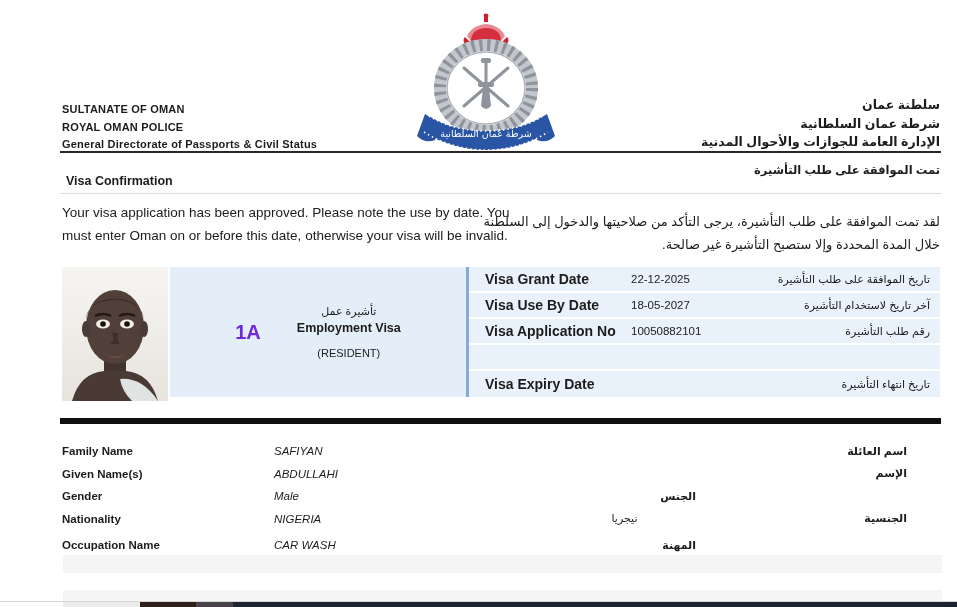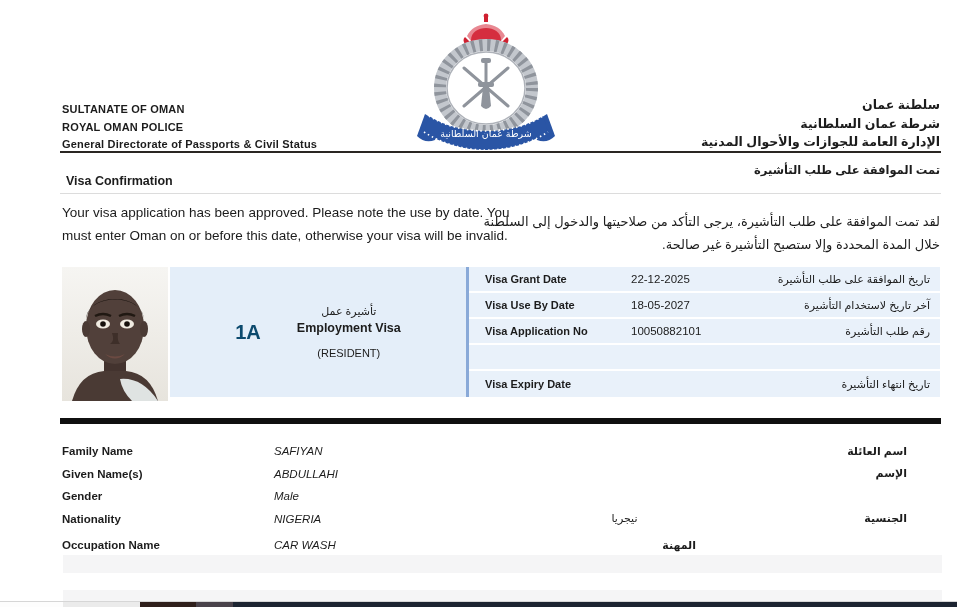--- a/index.html
+++ b/index.html
@@ -38,7 +38,7 @@
   .vrow{display:flex;align-items:center;height:26px;border-bottom:2px solid #ffffff;padding:0 10px 0 16px;box-sizing:border-box;}
   .vrow:last-child{border-bottom:none;}
   .vrow.spacer{border-bottom:2px solid #ffffff;background:transparent;}
-  .vrow .vlabel{width:146px;font-weight:bold;font-size:11px;white-space:nowrap;}
+  .vrow .vlabel{width:146px;font-weight:bold;font-size:14px;white-space:nowrap;}
   .vrow .vvalue{flex:1;font-size:11.5px;}
   .vrow .vlabel-ar{direction:rtl;text-align:right;font-size:11px;font-weight:normal;white-space:nowrap;}
   

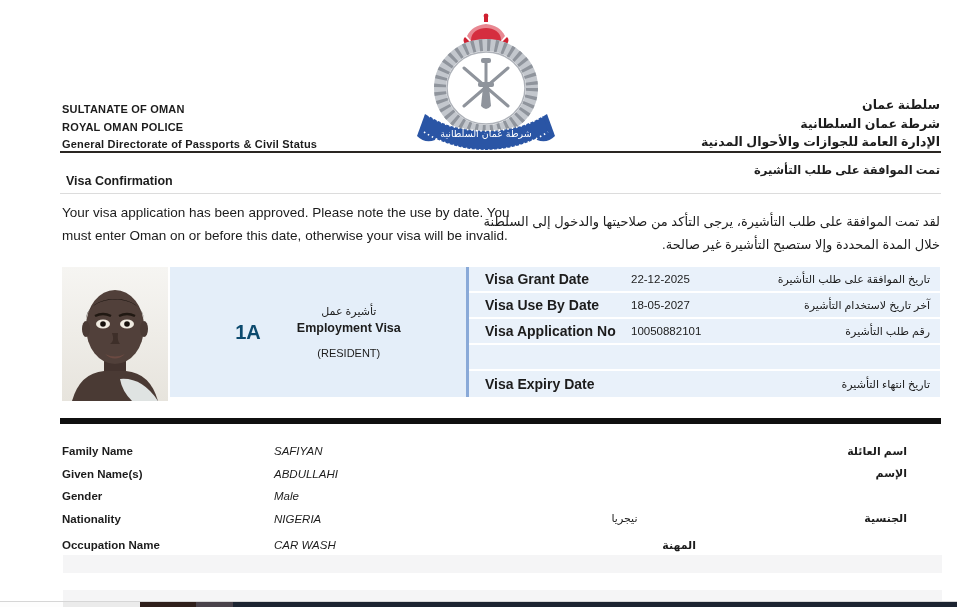--- a/index.html
+++ b/index.html
@@ -28,7 +28,7 @@
     left:170px;top:267px;width:296px;height:130px;background:#e4eef9;
     display:flex;align-items:center;justify-content:center;gap:36px;
   }
-  .visa-class{font-size:20px;font-weight:bold;color:#0c4a6e;}
+  .visa-class{font-size:20px;font-weight:bold;color:#6d28d9;}
   .visa-type{text-align:center;}
   .visa-type .ar{font-size:11px;margin-bottom:3px;direction:rtl;}
   .visa-type .en{font-size:12.5px;font-weight:bold;}

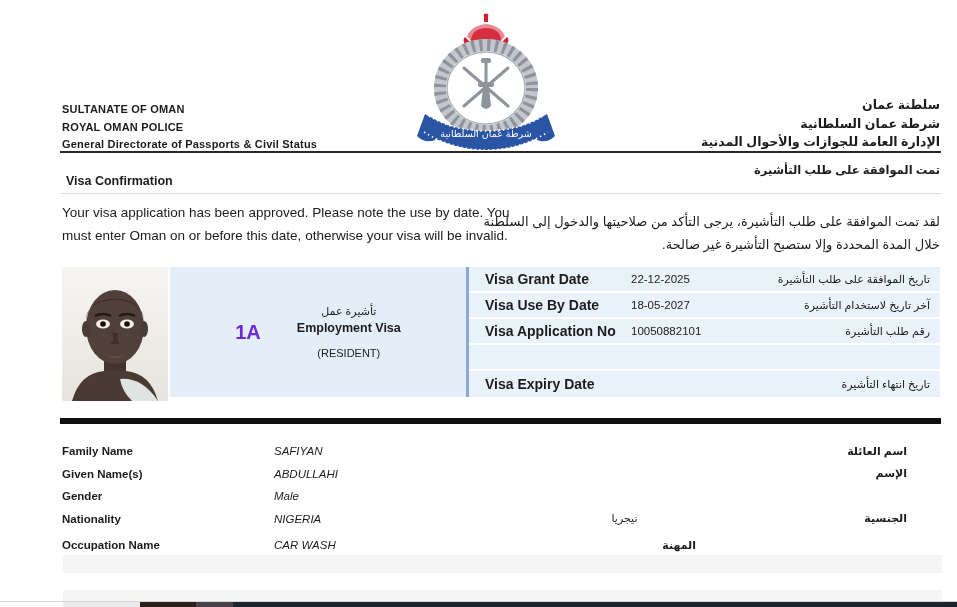--- a/index.html
+++ b/index.html
@@ -209,6 +209,7 @@
   <div class="prow">
     <span class="plabel">Gender</span>
     <span class="pvalue">Male</span>
+    <span class="plabel-ar">الجنس</span>
   </div>
   <div class="prow">
     <span class="plabel">Nationality</span>

